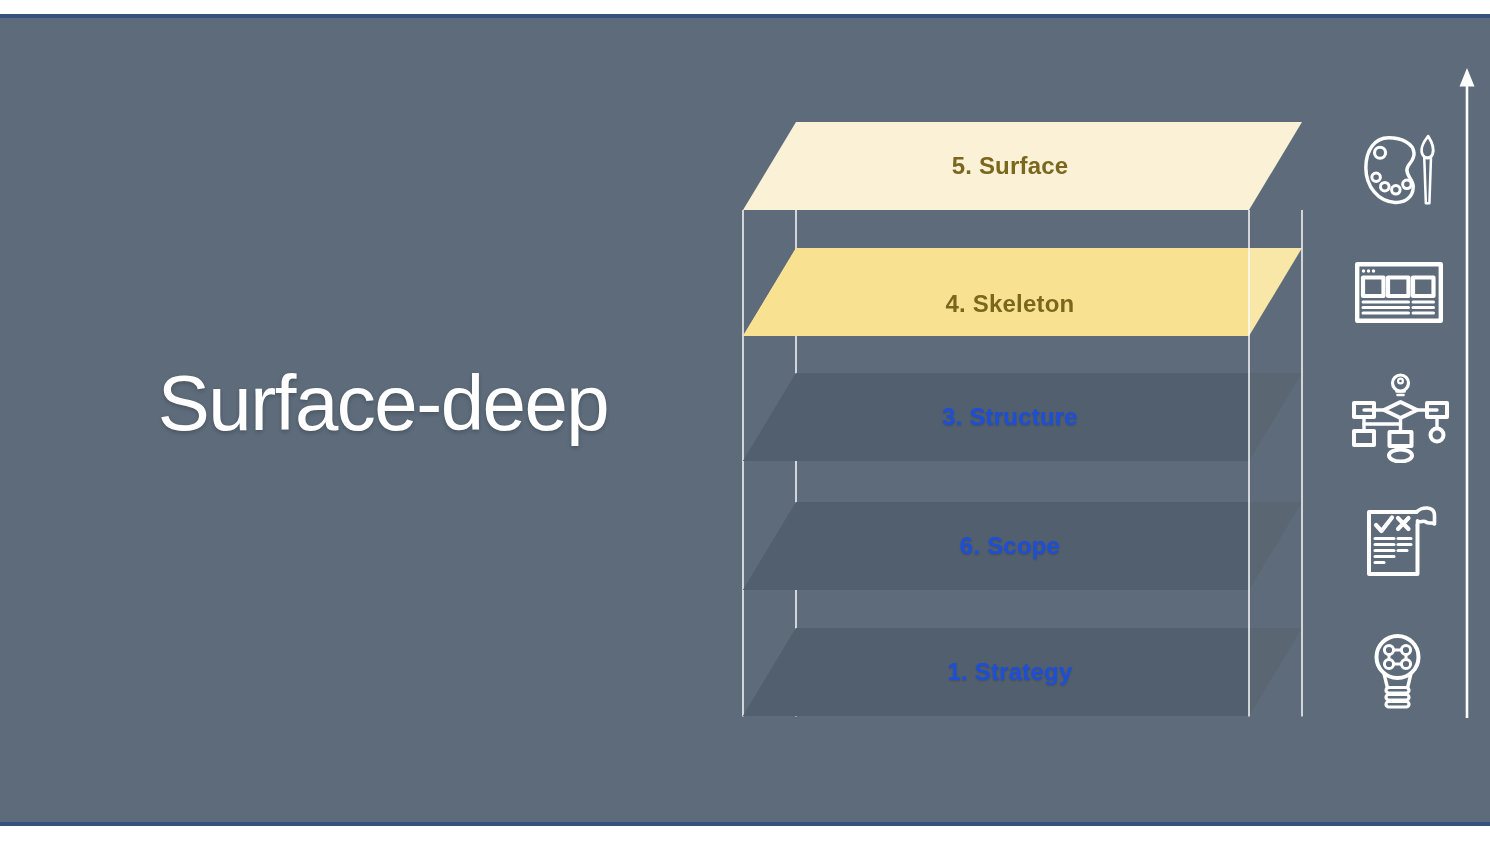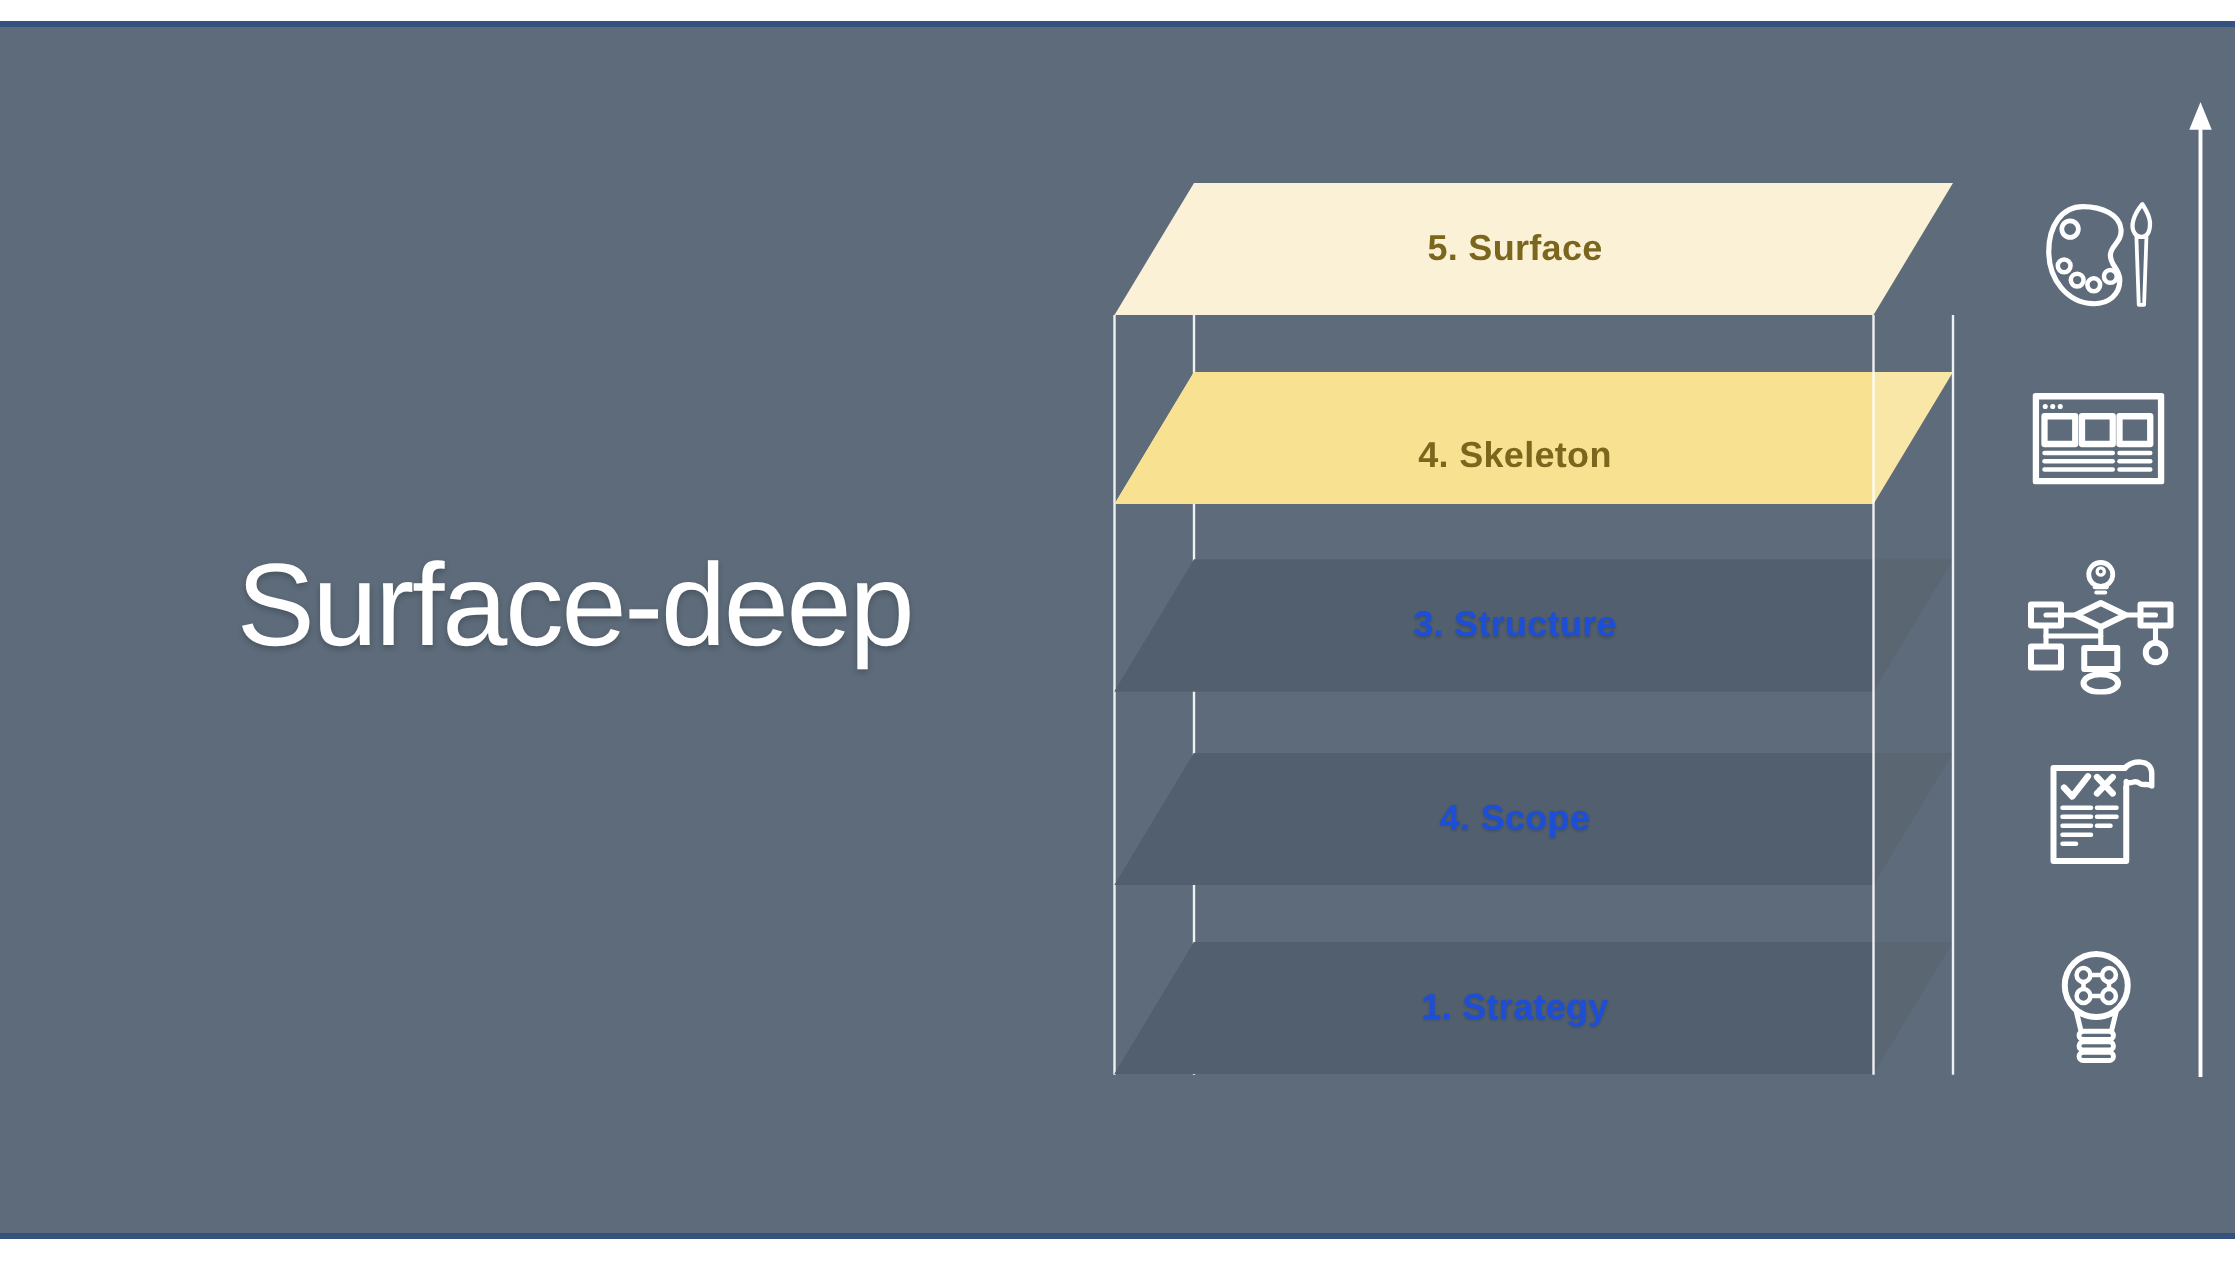--- a/index.html
+++ b/index.html
@@ -95,7 +95,7 @@
   <div class="layer-label lbl-surface label-olive">5. Surface</div>
   <div class="layer-label lbl-skeleton label-olive">4. Skeleton</div>
   <div class="layer-label lbl-structure label-white">3. Structure</div>
-  <div class="layer-label lbl-scope label-white">4. Scope</div>
+  <div class="layer-label lbl-scope label-white">6. Scope</div>
   <div class="layer-label lbl-strategy label-white">1. Strategy</div>
 
   <div class="icon ic-palette" aria-label="palette-brush-icon">

